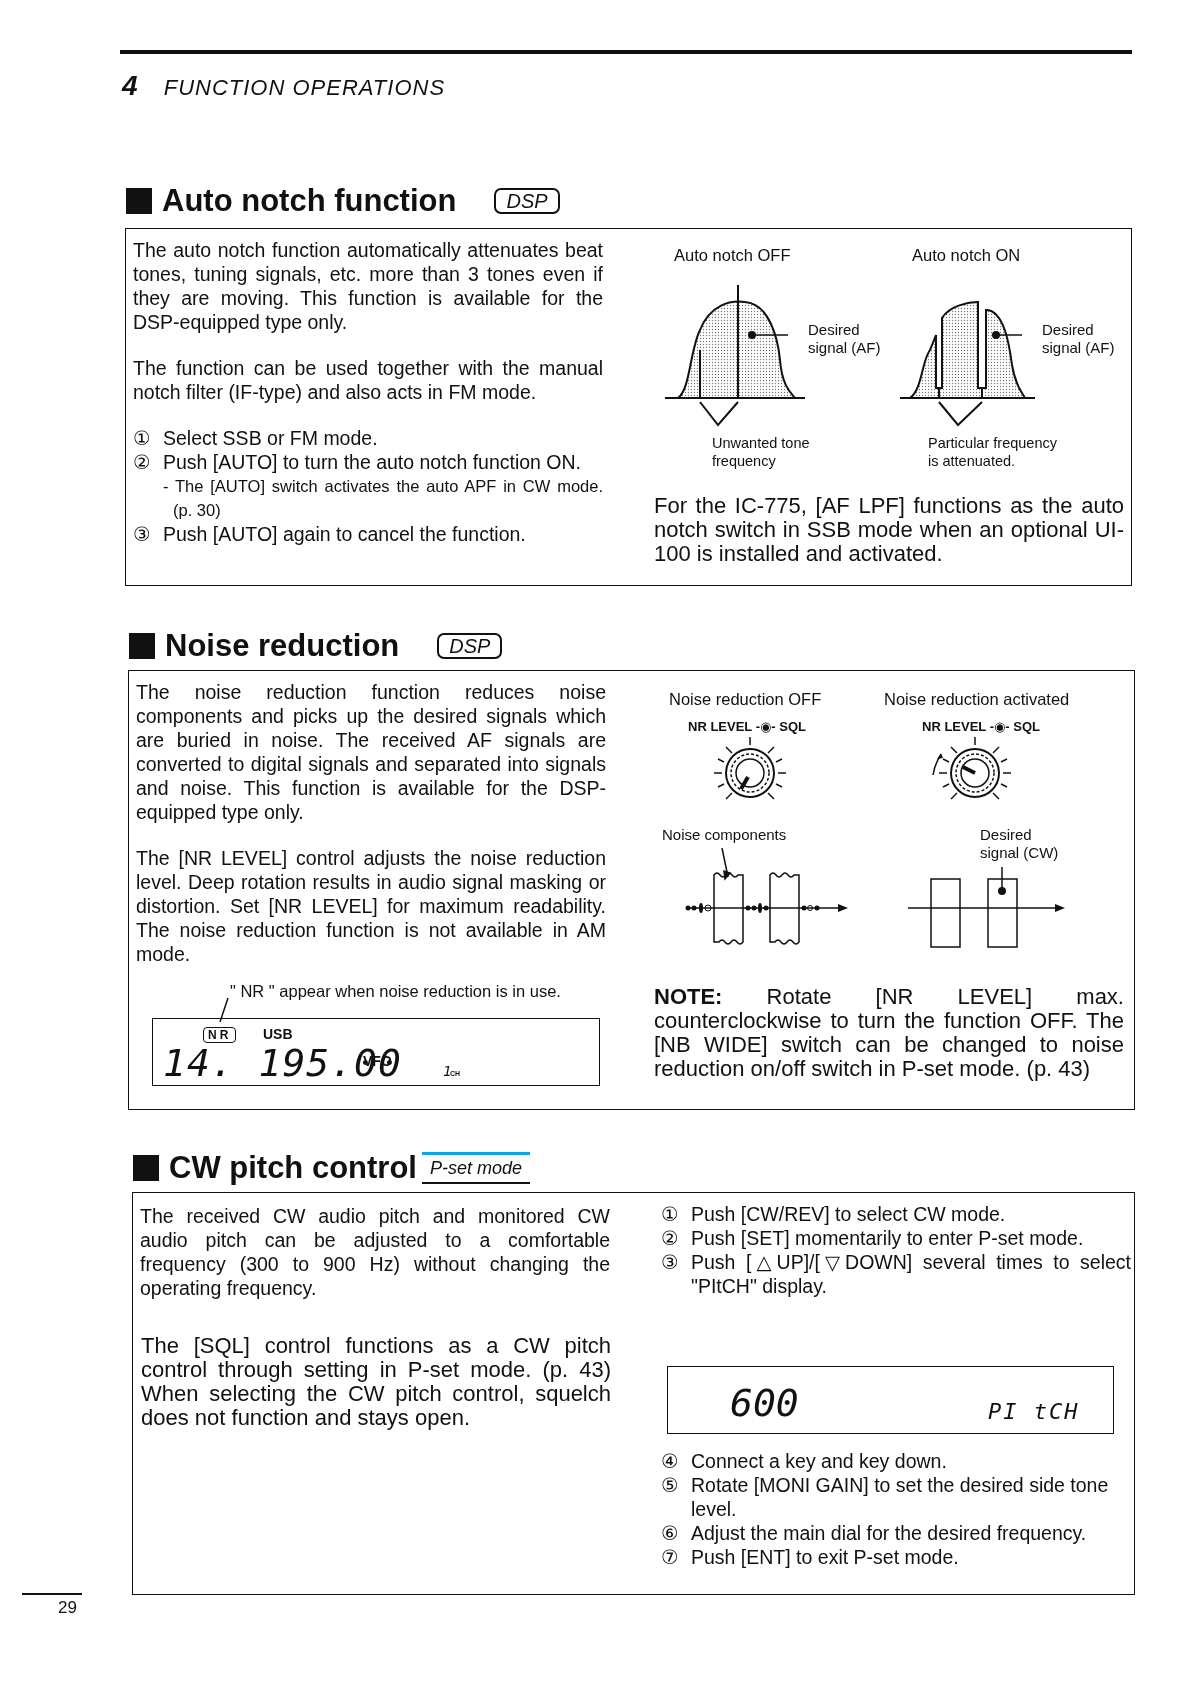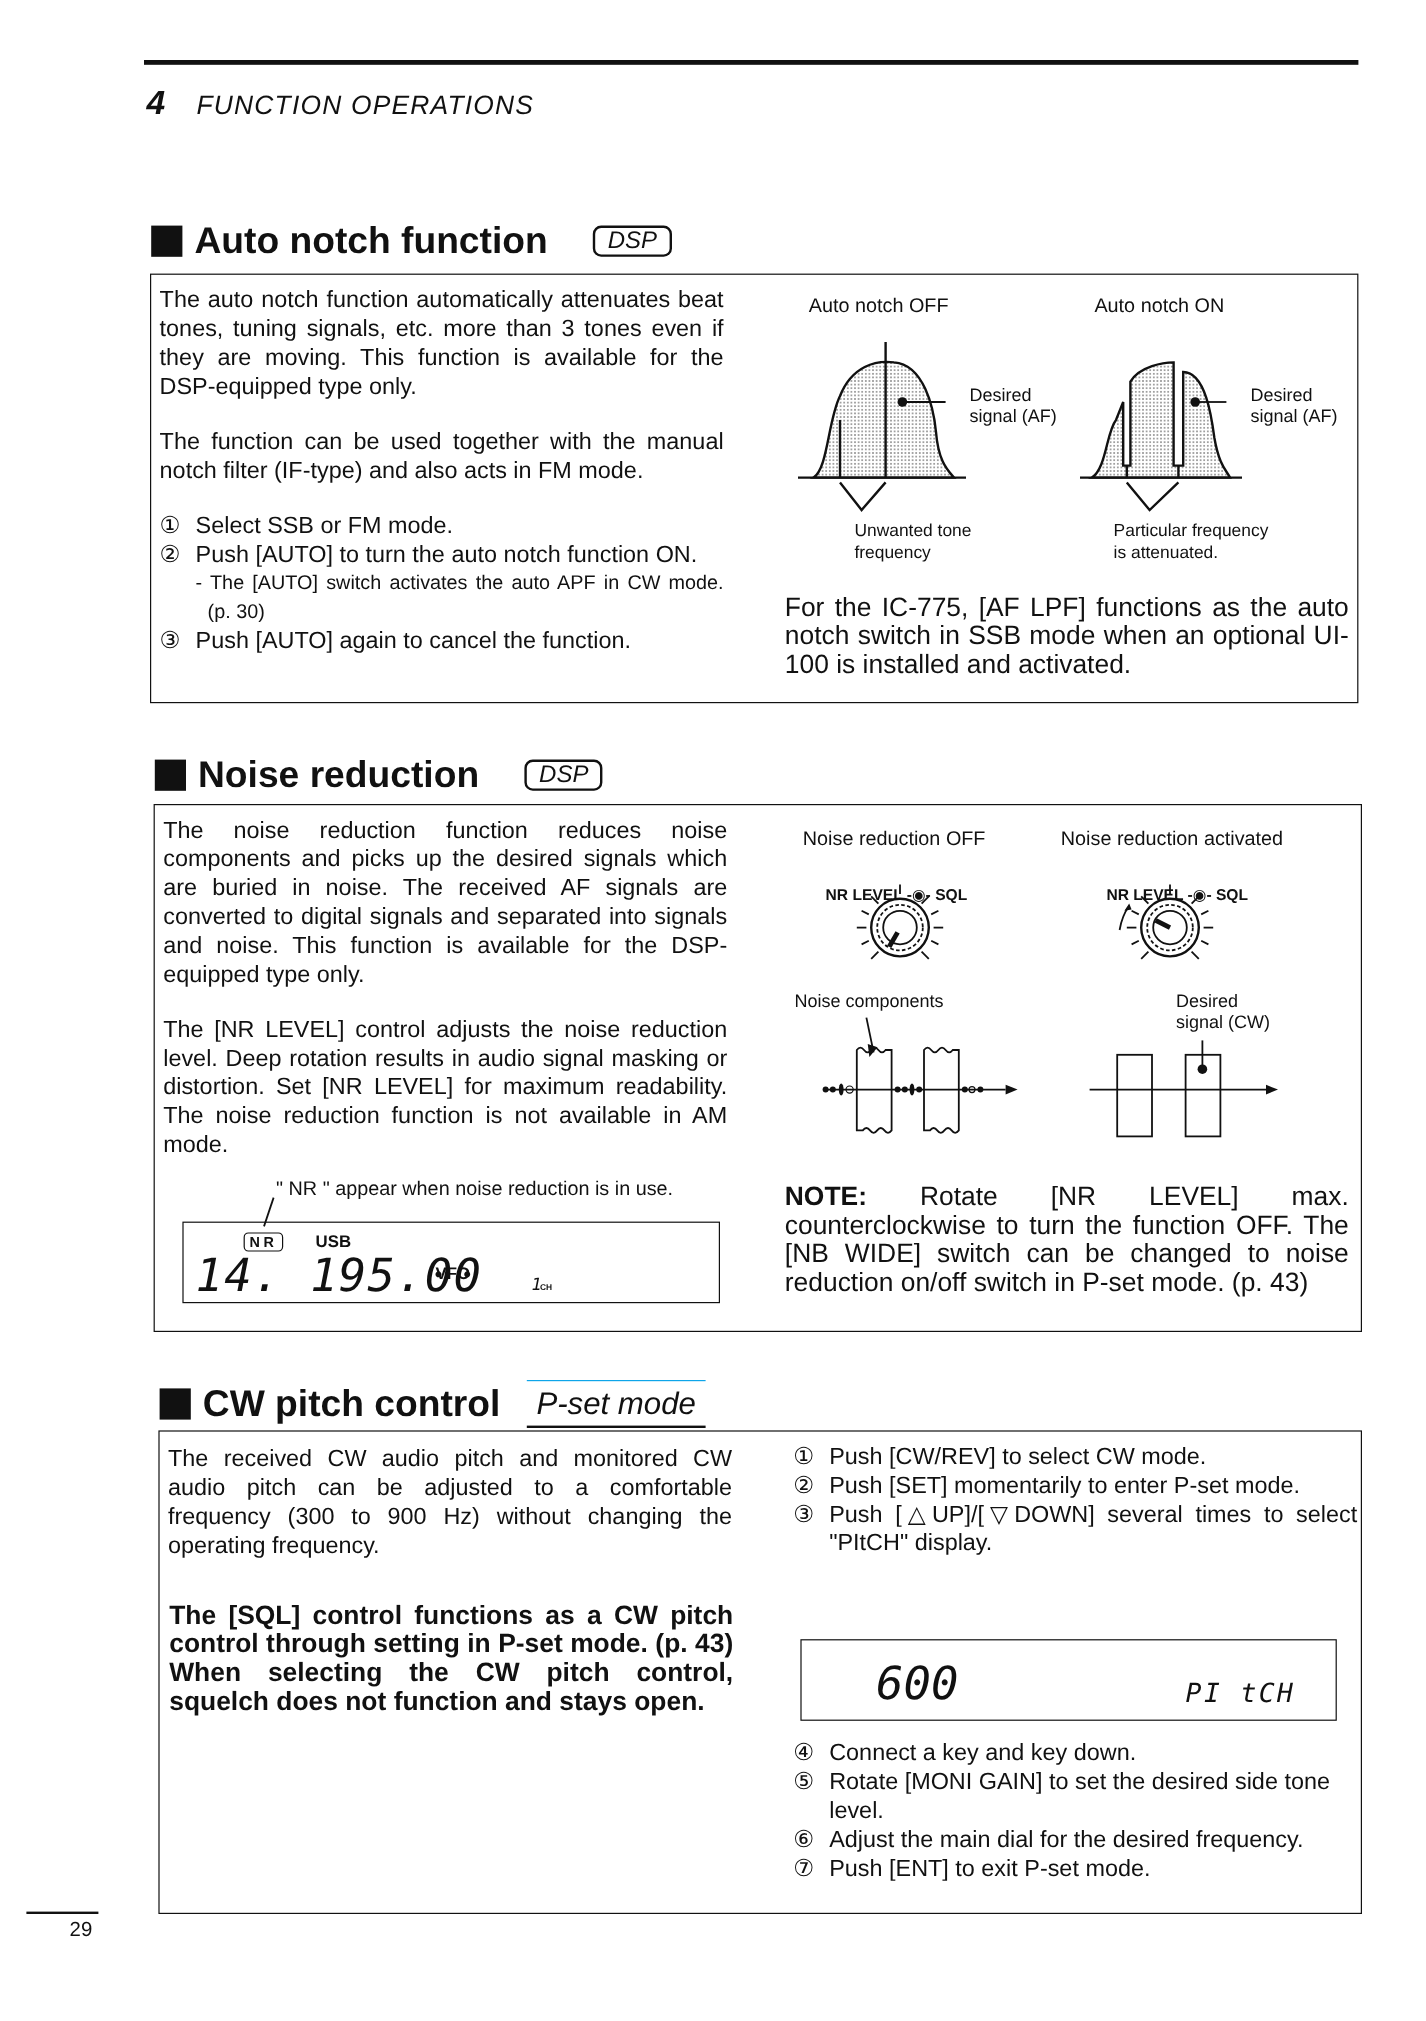--- a/index.html
+++ b/index.html
@@ -31,7 +31,7 @@
 
   .dlabel { font-size: 16.5px; }
   .small { font-size: 14.5px; line-height: 18px; }
-  .knob-label { font-size: 13px; font-weight: bold; margin-top: 19px; }
+  .knob-label { font-size: 13px; font-weight: bold; }
 
   .lcd { border: 1.5px solid #111; box-sizing: border-box; }
   .seg { font-family: "DejaVu Sans Mono", monospace; font-style: italic; font-weight: normal; }

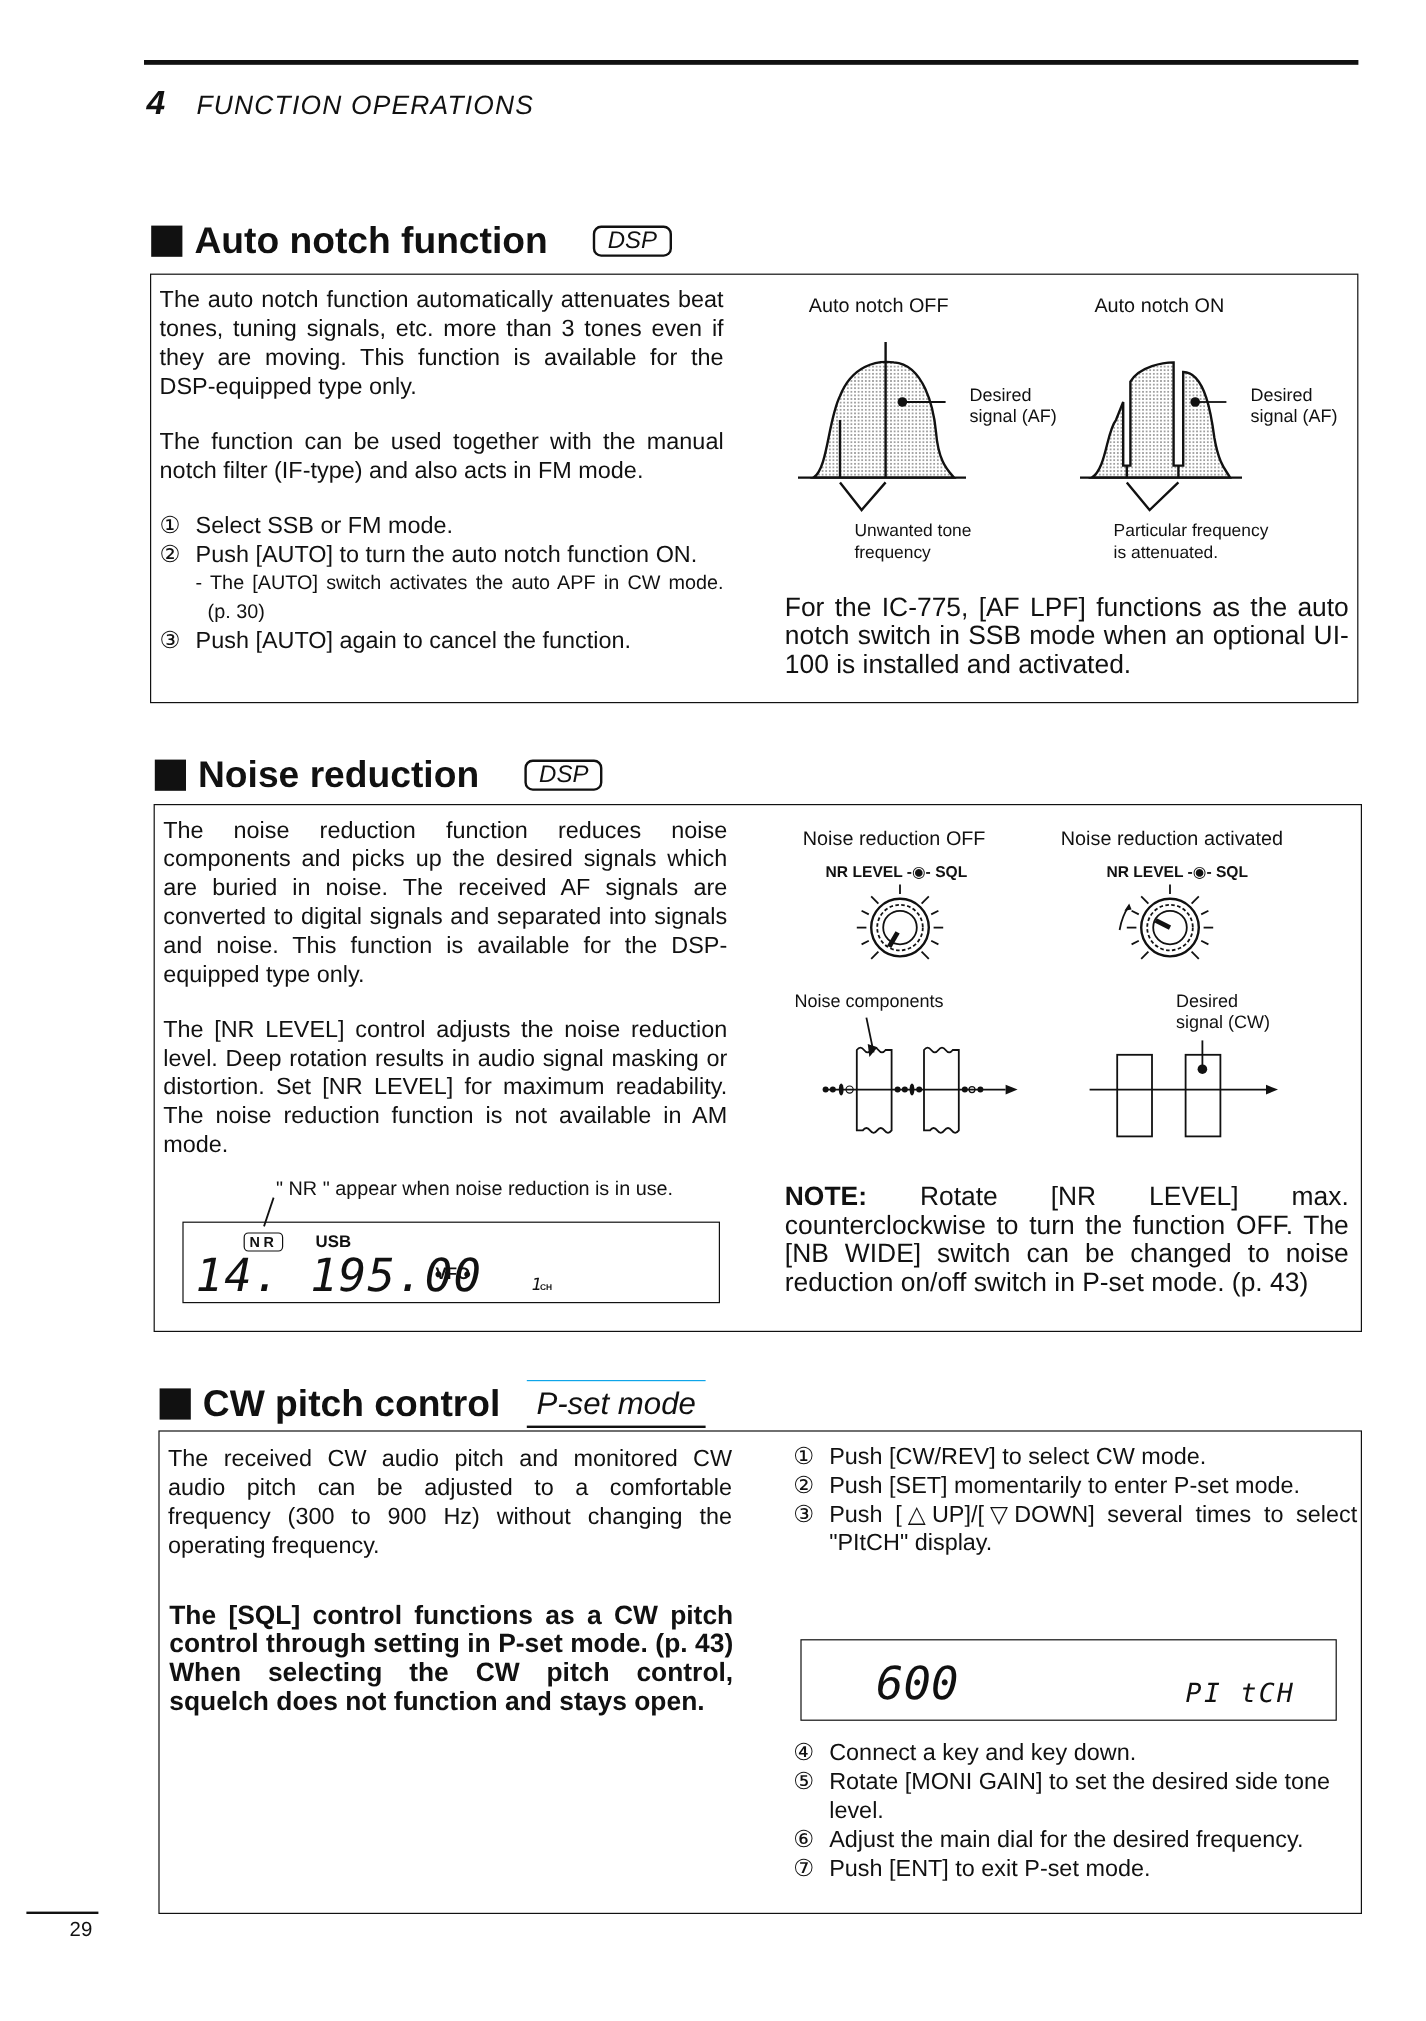--- a/index.html
+++ b/index.html
@@ -14,8 +14,8 @@
   .sec-title .square { width: 26px; height: 26px; background: #111; margin-right: 10px; display: inline-block; }
   .badge-dsp { display: inline-block; margin-left: 38px; font-size: 20px; font-style: italic; font-weight: normal;
                border: 2px solid #111; border-radius: 7px; padding: 0 10px; line-height: 22px; }
-  .badge-pset { display: inline-block; margin-left: 22px; font-size: 26px; font-style: italic; font-weight: normal;
-                border-top: 1px solid #0ea5e9; border-bottom: 2px solid #111; padding: 3px 8px; }
+  .badge-pset { display: inline-block; margin-left: 5px; font-size: 18px; font-style: italic; font-weight: normal;
+                border-top: 3px solid #0ea5e9; border-bottom: 2px solid #111; padding: 3px 8px; }
 
   .box { border: 1.5px solid #111; box-sizing: border-box; }
   .txt { font-size: 19.5px; line-height: 24px; text-align: justify; }

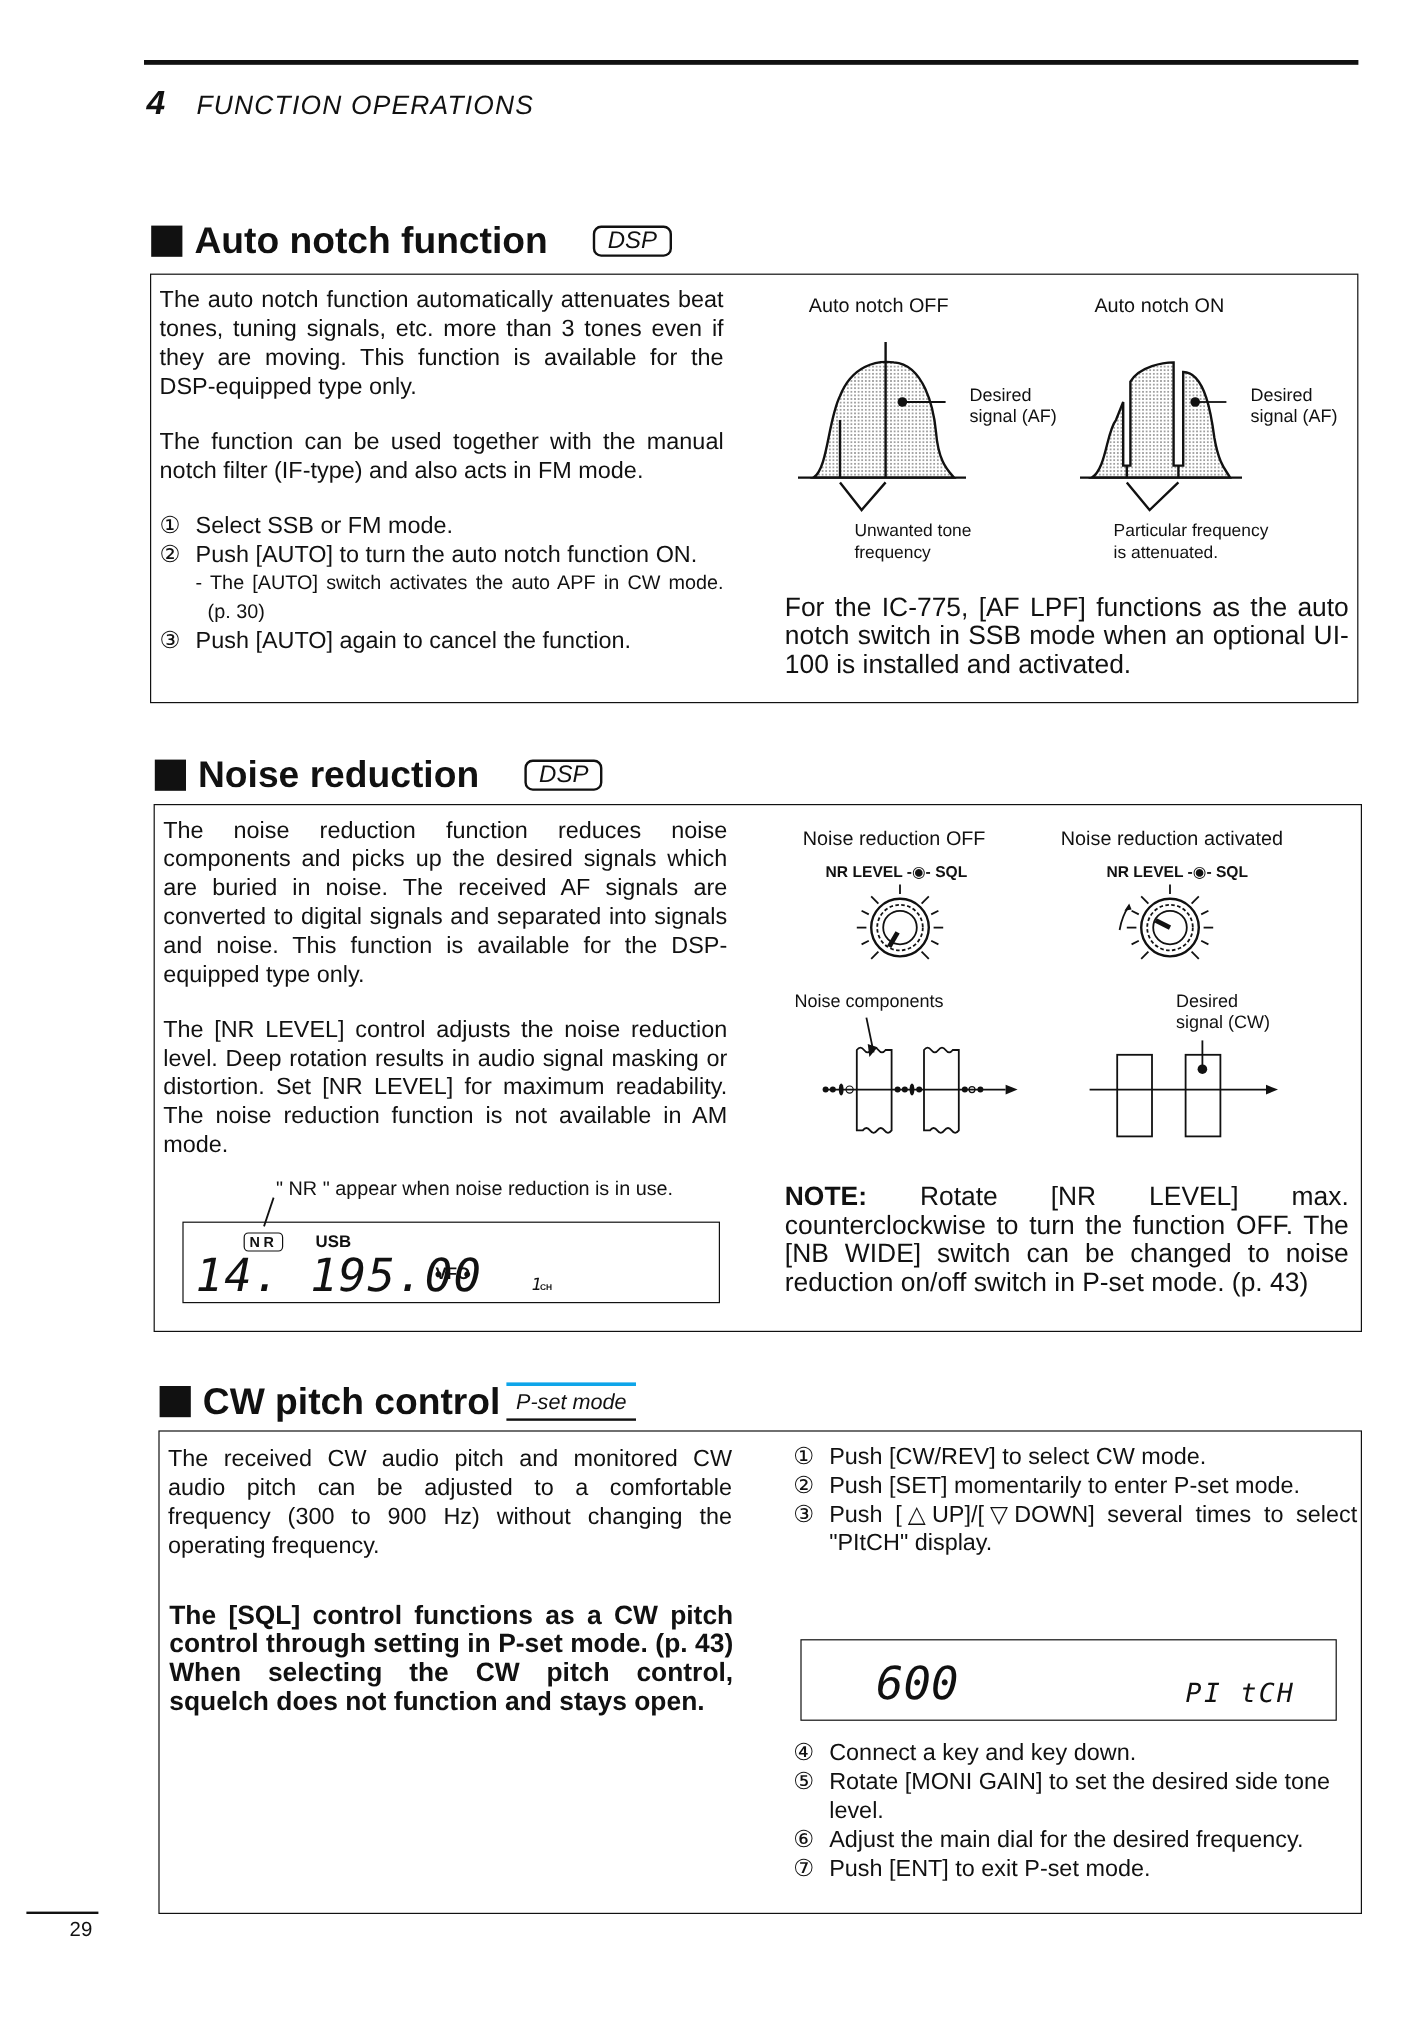--- a/index.html
+++ b/index.html
@@ -260,7 +260,7 @@
 <div class="abs txt" style="left:140px; top:1204px; width:470px;">
   <p>The received CW audio pitch and monitored CW audio pitch can be adjusted to a comfortable frequency (300 to 900 Hz) without changing the operating frequency.</p>
 </div>
-<div class="abs note" style="left:141px; top:1334px; width:470px;font-weight:bold;">
+<div class="abs note" style="left:141px; top:1334px; width:470px;">
   <span class="hatch"></span>
   <span style="text-align:justify;">The [SQL] control functions as a CW pitch control through setting in P-set mode. (p. 43)  When selecting the CW pitch control, squelch does not function and stays open.</span>
 </div>

